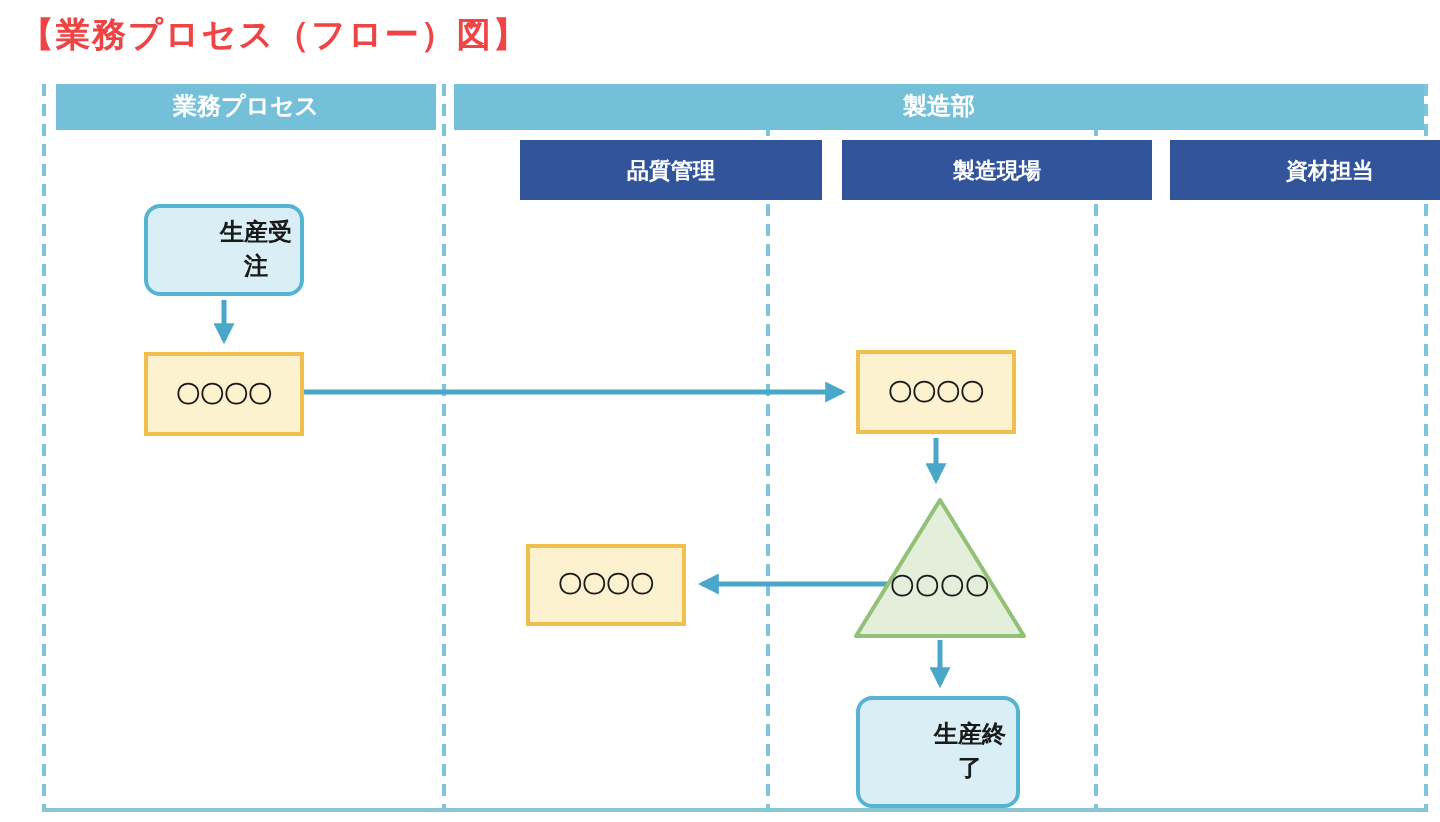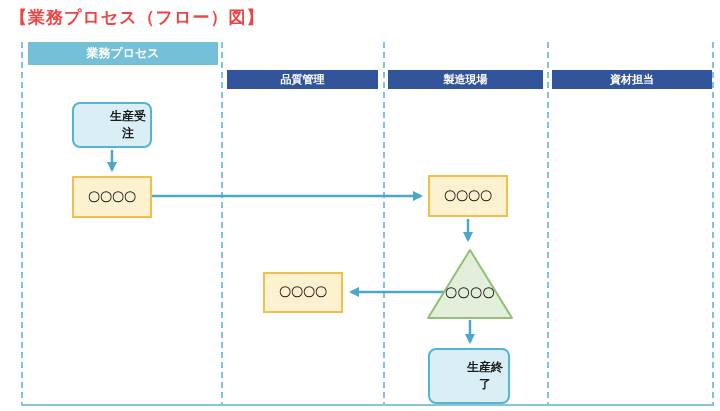--- a/index.html
+++ b/index.html
@@ -75,6 +75,9 @@
   <div class="lane-header" style="left:28px; top:42px; width:190px;">
     <span>業務プロセス</span>
   </div>
+  <div class="lane-header" style="left:227px; top:42px; width:485px;">
+    <span>製造部</span>
+  </div>
 
   <div class="sub-header" style="left:227px; top:70px; width:151px;">
     <span>品質管理</span>

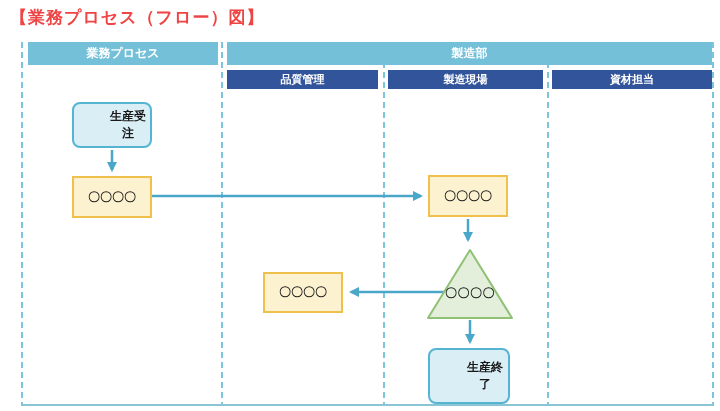--- a/index.html
+++ b/index.html
@@ -32,9 +32,9 @@
     display: flex; align-items: center; justify-content: center;
   }
   .sub-header {
-    position: absolute; height: 19px; background: #31549b;
+    position: absolute; height: 30px; background: #31549b;
     color: #ffffff; font-weight: bold; font-size: 11px;
-    display: flex; align-items: center; justify-content: center;
+    display: flex; align-items: center; justify-content: center; margin-left: 33px;
   }
 
   

